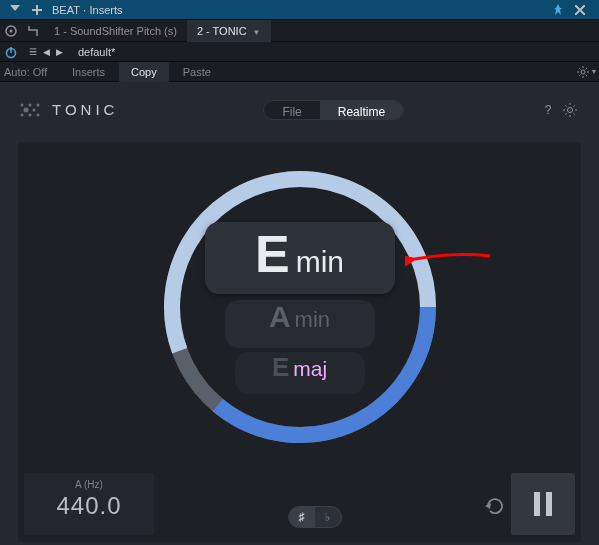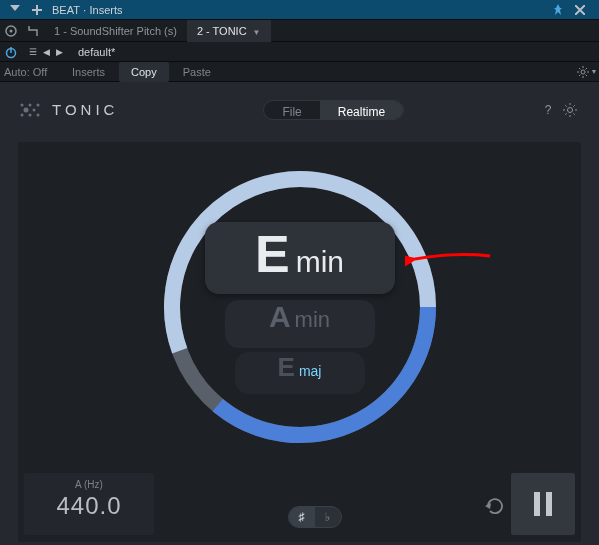--- a/index.html
+++ b/index.html
@@ -69,7 +69,7 @@
   .key-badge.secondary .scale { font-size:22px; color:#5a6069; margin-left:4px; }
   .key-badge.tertiary  { background:#24282e; width:130px; height:42px; margin-top:4px; }
   .key-badge.tertiary .note { font-size:26px; font-weight:600; color:#4a5058; }
-  .key-badge.tertiary .scale { font-size:14px; color:#7dd3fc; margin-left:4px; }
+  .key-badge.tertiary .scale { font-size:21px; color:#f0abfc; margin-left:4px; }
 
   
   .arrow { position:absolute; left:405px; top:244px; }

